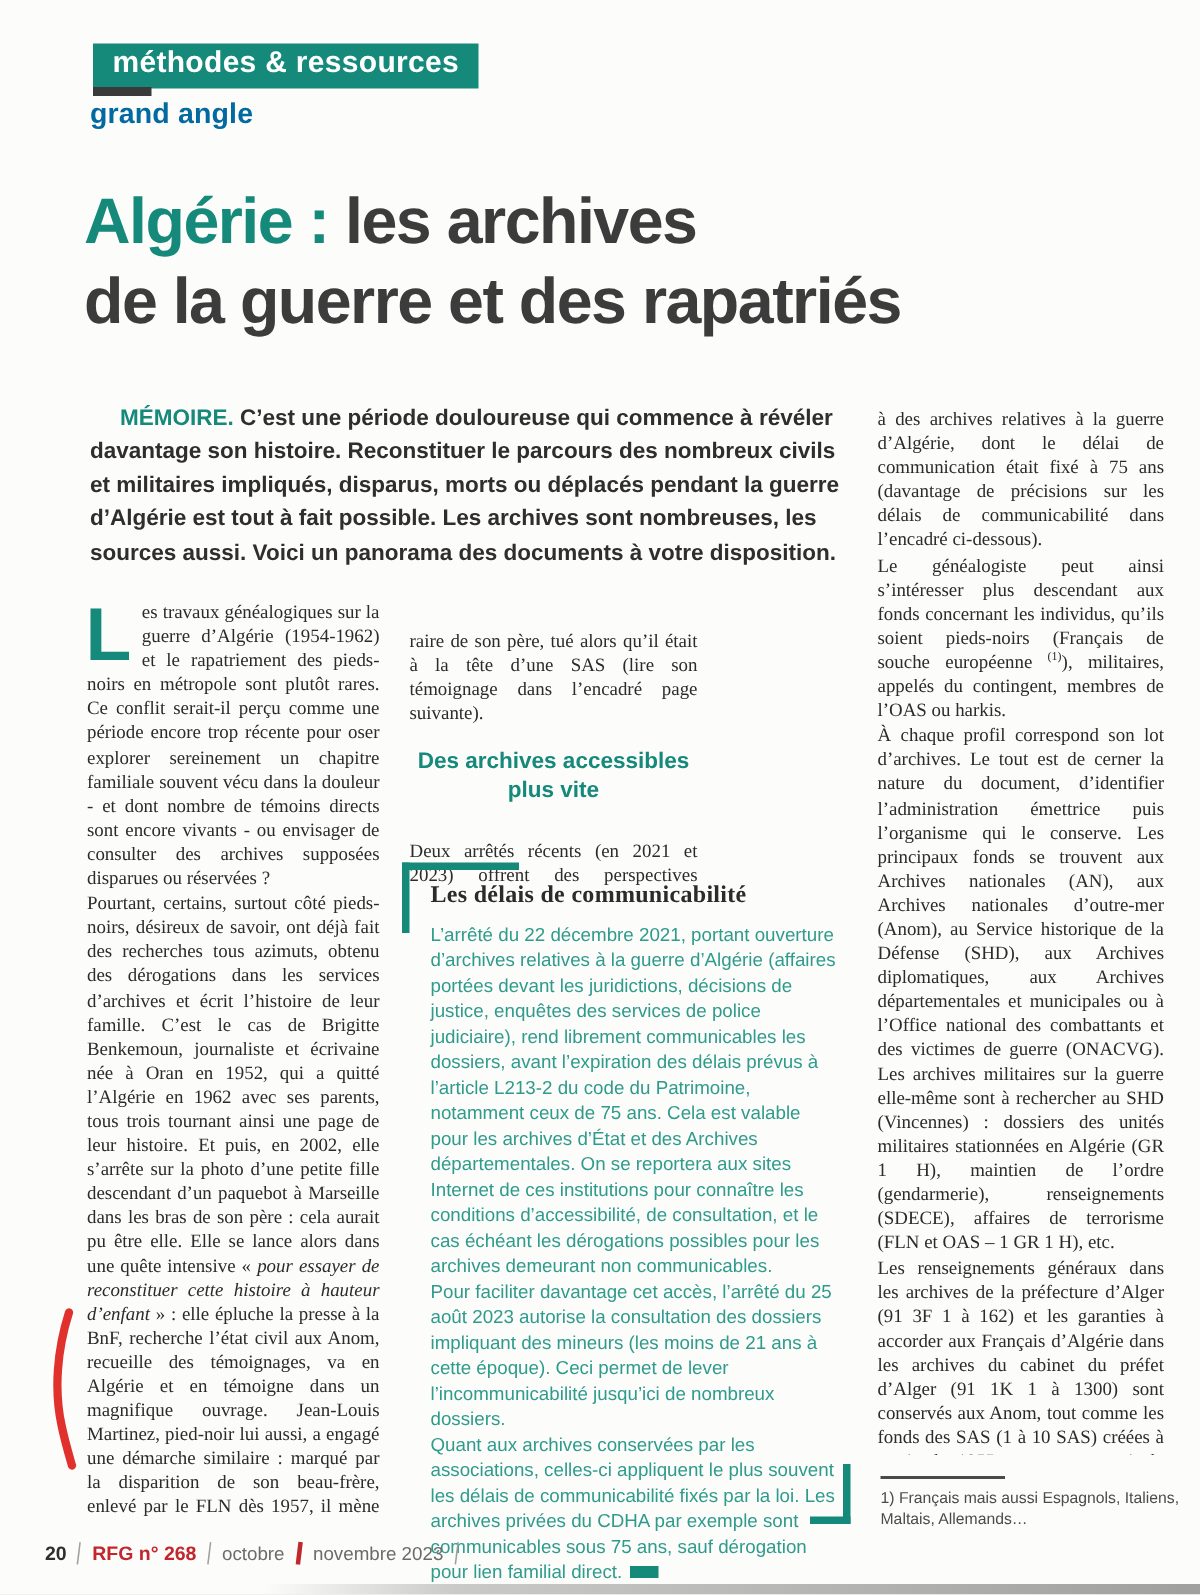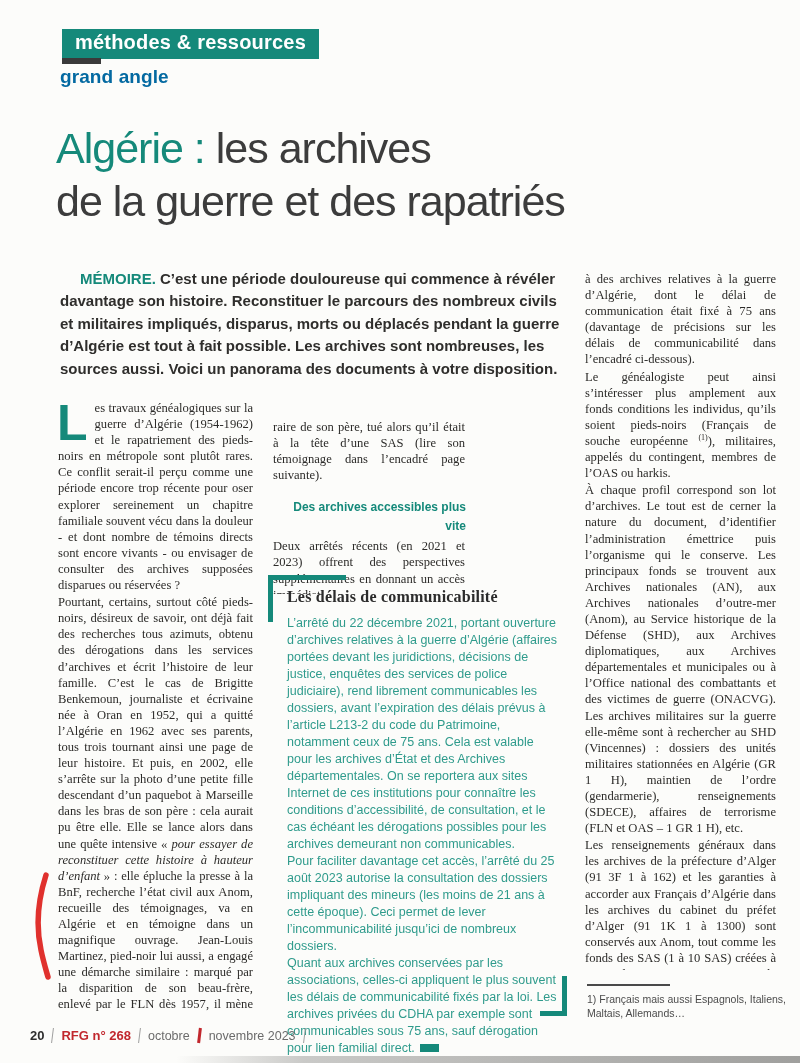--- a/index.html
+++ b/index.html
@@ -25,7 +25,7 @@
   .kicker{position:absolute;left:60px;top:66px;font-size:19px;font-weight:bold;color:#0369a1;letter-spacing:0.1px;}
   .title{
     position:absolute;left:56px;top:122px;margin:0;
-    font-size:43px;line-height:53px;font-weight:normal;
+    font-size:43px;line-height:53px;font-weight:bold;
     color:#3c3c3c;letter-spacing:-1px;width:700px;
   }
   .title .accent{color:var(--accent);}

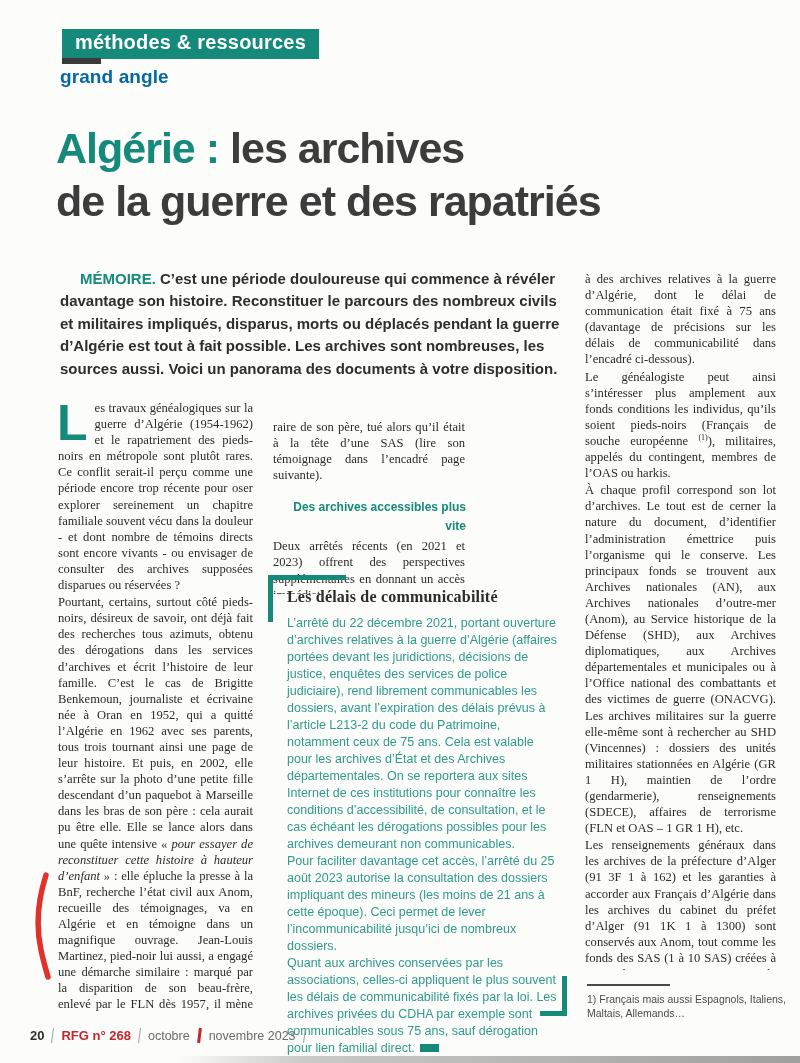--- a/index.html
+++ b/index.html
@@ -154,7 +154,7 @@
 
   <div class="col col3">
     <p><span>à des archives relatives à la guerre d’Algérie, dont le délai de communication était fixé à 75 ans (davantage de précisions sur les délais de communicabilité dans l’encadré ci-dessous).</span></p>
-    <p><span>Le généalogiste peut ainsi s’intéresser plus amplement aux fonds conditions les individus, qu’ils soient pieds-noirs (Français de souche européenne </span><sup>(1)</sup><span>), militaires, appelés du contingent, membres de l’OAS ou harkis.</span></p>
+    <p><span>Le généalogiste peut ainsi s’intéresser plus descendant aux fonds concernant les individus, qu’ils soient pieds-noirs (Français de souche européenne </span><sup>(1)</sup><span>), militaires, appelés du contingent, membres de l’OAS ou harkis.</span></p>
     <p><span>À chaque profil correspond son lot d’archives. Le tout est de cerner la nature du document, d’identifier l’administration émettrice puis l’organisme qui le conserve. Les principaux fonds se trouvent aux Archives nationales (AN), aux Archives nationales d’outre-mer (Anom), au Service historique de la Défense (SHD), aux Archives diplomatiques, aux Archives départementales et municipales ou à l’Office national des combattants et des victimes de guerre (ONACVG). Les archives militaires sur la guerre elle-même sont à rechercher au SHD (Vincennes) : dossiers des unités militaires stationnées en Algérie (GR 1 H), maintien de l’ordre (gendarmerie), renseignements (SDECE), affaires de terrorisme (FLN et OAS – 1 GR 1 H), etc.</span></p>
     <p><span>Les renseignements généraux dans les archives de la préfecture d’Alger (91 3F 1 à 162) et les garanties à accorder aux Français d’Algérie dans les archives du cabinet du préfet d’Alger (91 1K 1 à 1300) sont conservés aux Anom, tout comme les fonds des SAS (1 à 10 SAS) créées à partir de 1955 pour promouvoir la présence française par l’assistance scolaire, sociale et médicale envers les populations musulmanes afin de les gagner à la cause de la France mais aussi de fournir des renseignements militaires.</span></p>
   </div>

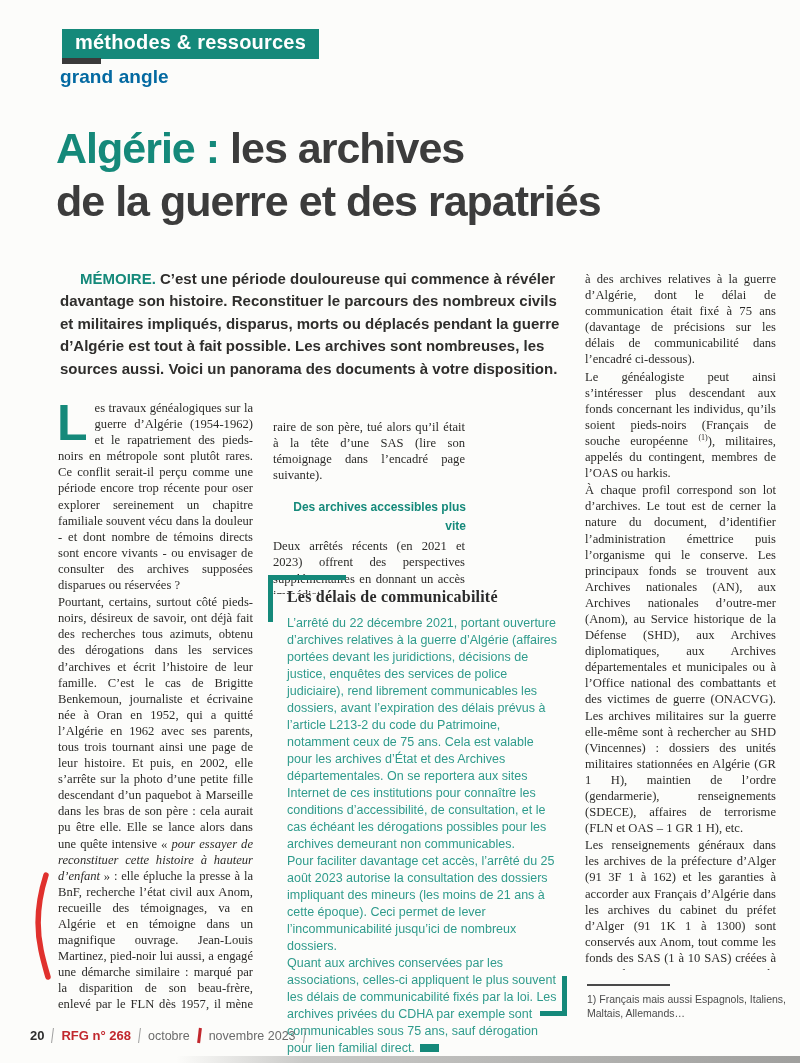--- a/index.html
+++ b/index.html
@@ -61,8 +61,8 @@
   .subhead{
     font-family:"Liberation Sans",sans-serif;
     color:var(--accent);font-weight:bold;
-    font-size:12px;line-height:19px;text-align:right;
-    margin:15px 0 2px 0;
+    font-size:15px;line-height:19px;text-align:center;
+    margin:15px 0 23px 0;
   }
   
   .box{position:absolute;left:268px;top:575px;width:294px;height:458px;}

